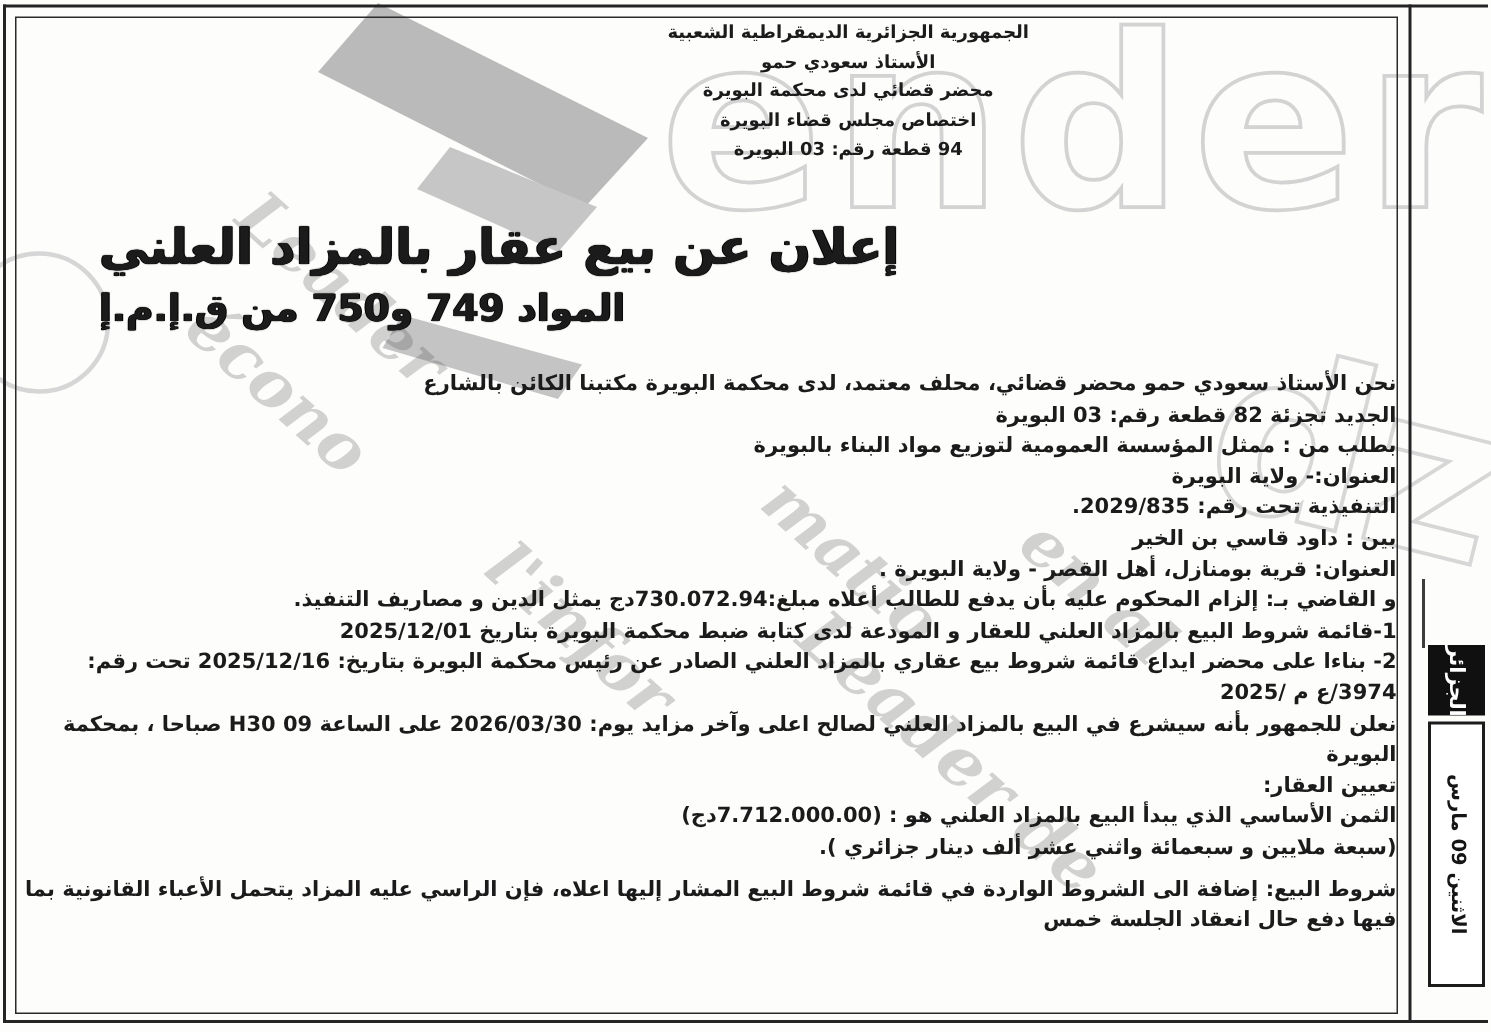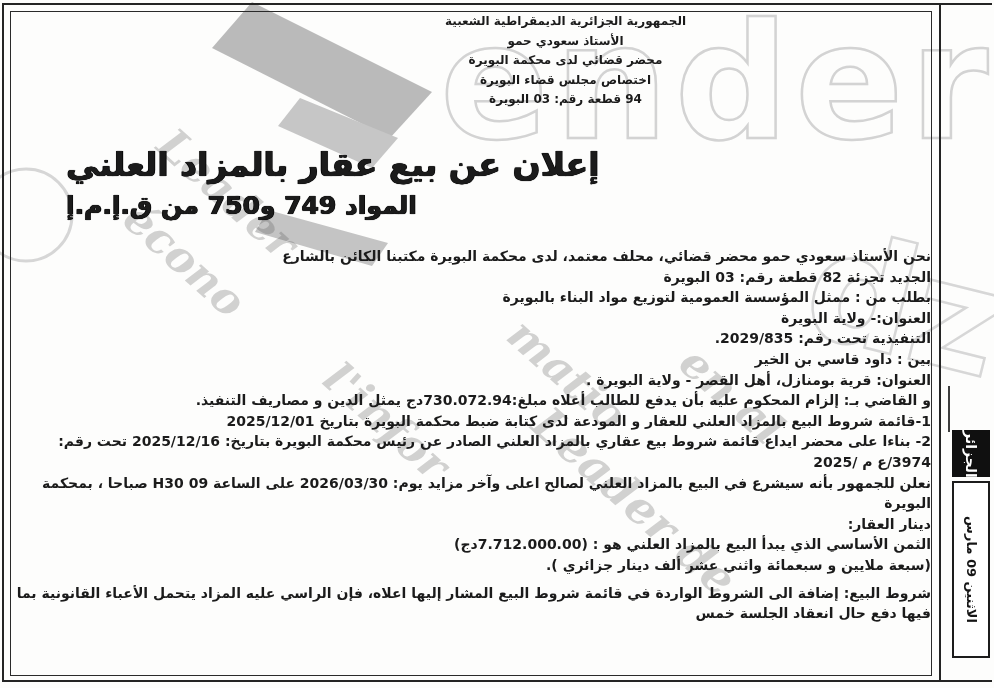--- a/index.html
+++ b/index.html
@@ -95,7 +95,7 @@
   <div class="body-line">1-قائمة شروط البيع بالمزاد العلني للعقار و المودعة لدى كتابة ضبط محكمة البويرة بتاريخ 2025/12/01</div>
   <div class="body-line">2- بناءا على محضر ايداع قائمة شروط بيع عقاري بالمزاد العلني الصادر عن رئيس محكمة البويرة بتاريخ: 2025/12/16 تحت رقم: 3974/ع م /2025</div>
   <div class="body-line">نعلن للجمهور بأنه سيشرع في البيع بالمزاد العلني لصالح اعلى وآخر مزايد يوم: 2026/03/30 على الساعة H30 09 صباحا ، بمحكمة البويرة</div>
-  <div class="body-line">دينار العقار:</div>
+  <div class="body-line">تعيين العقار:</div>
   <div class="body-line">الثمن الأساسي الذي يبدأ البيع بالمزاد العلني هو : (7.712.000.00دج)</div>
   <div class="body-line">(سبعة ملايين و سبعمائة واثني عشر ألف دينار جزائري ).</div>
   <div class="body-line gap-before">شروط البيع: إضافة الى الشروط الواردة في قائمة شروط البيع المشار إليها اعلاه، فإن الراسي عليه المزاد يتحمل الأعباء القانونية بما فيها دفع حال انعقاد الجلسة خمس</div>

